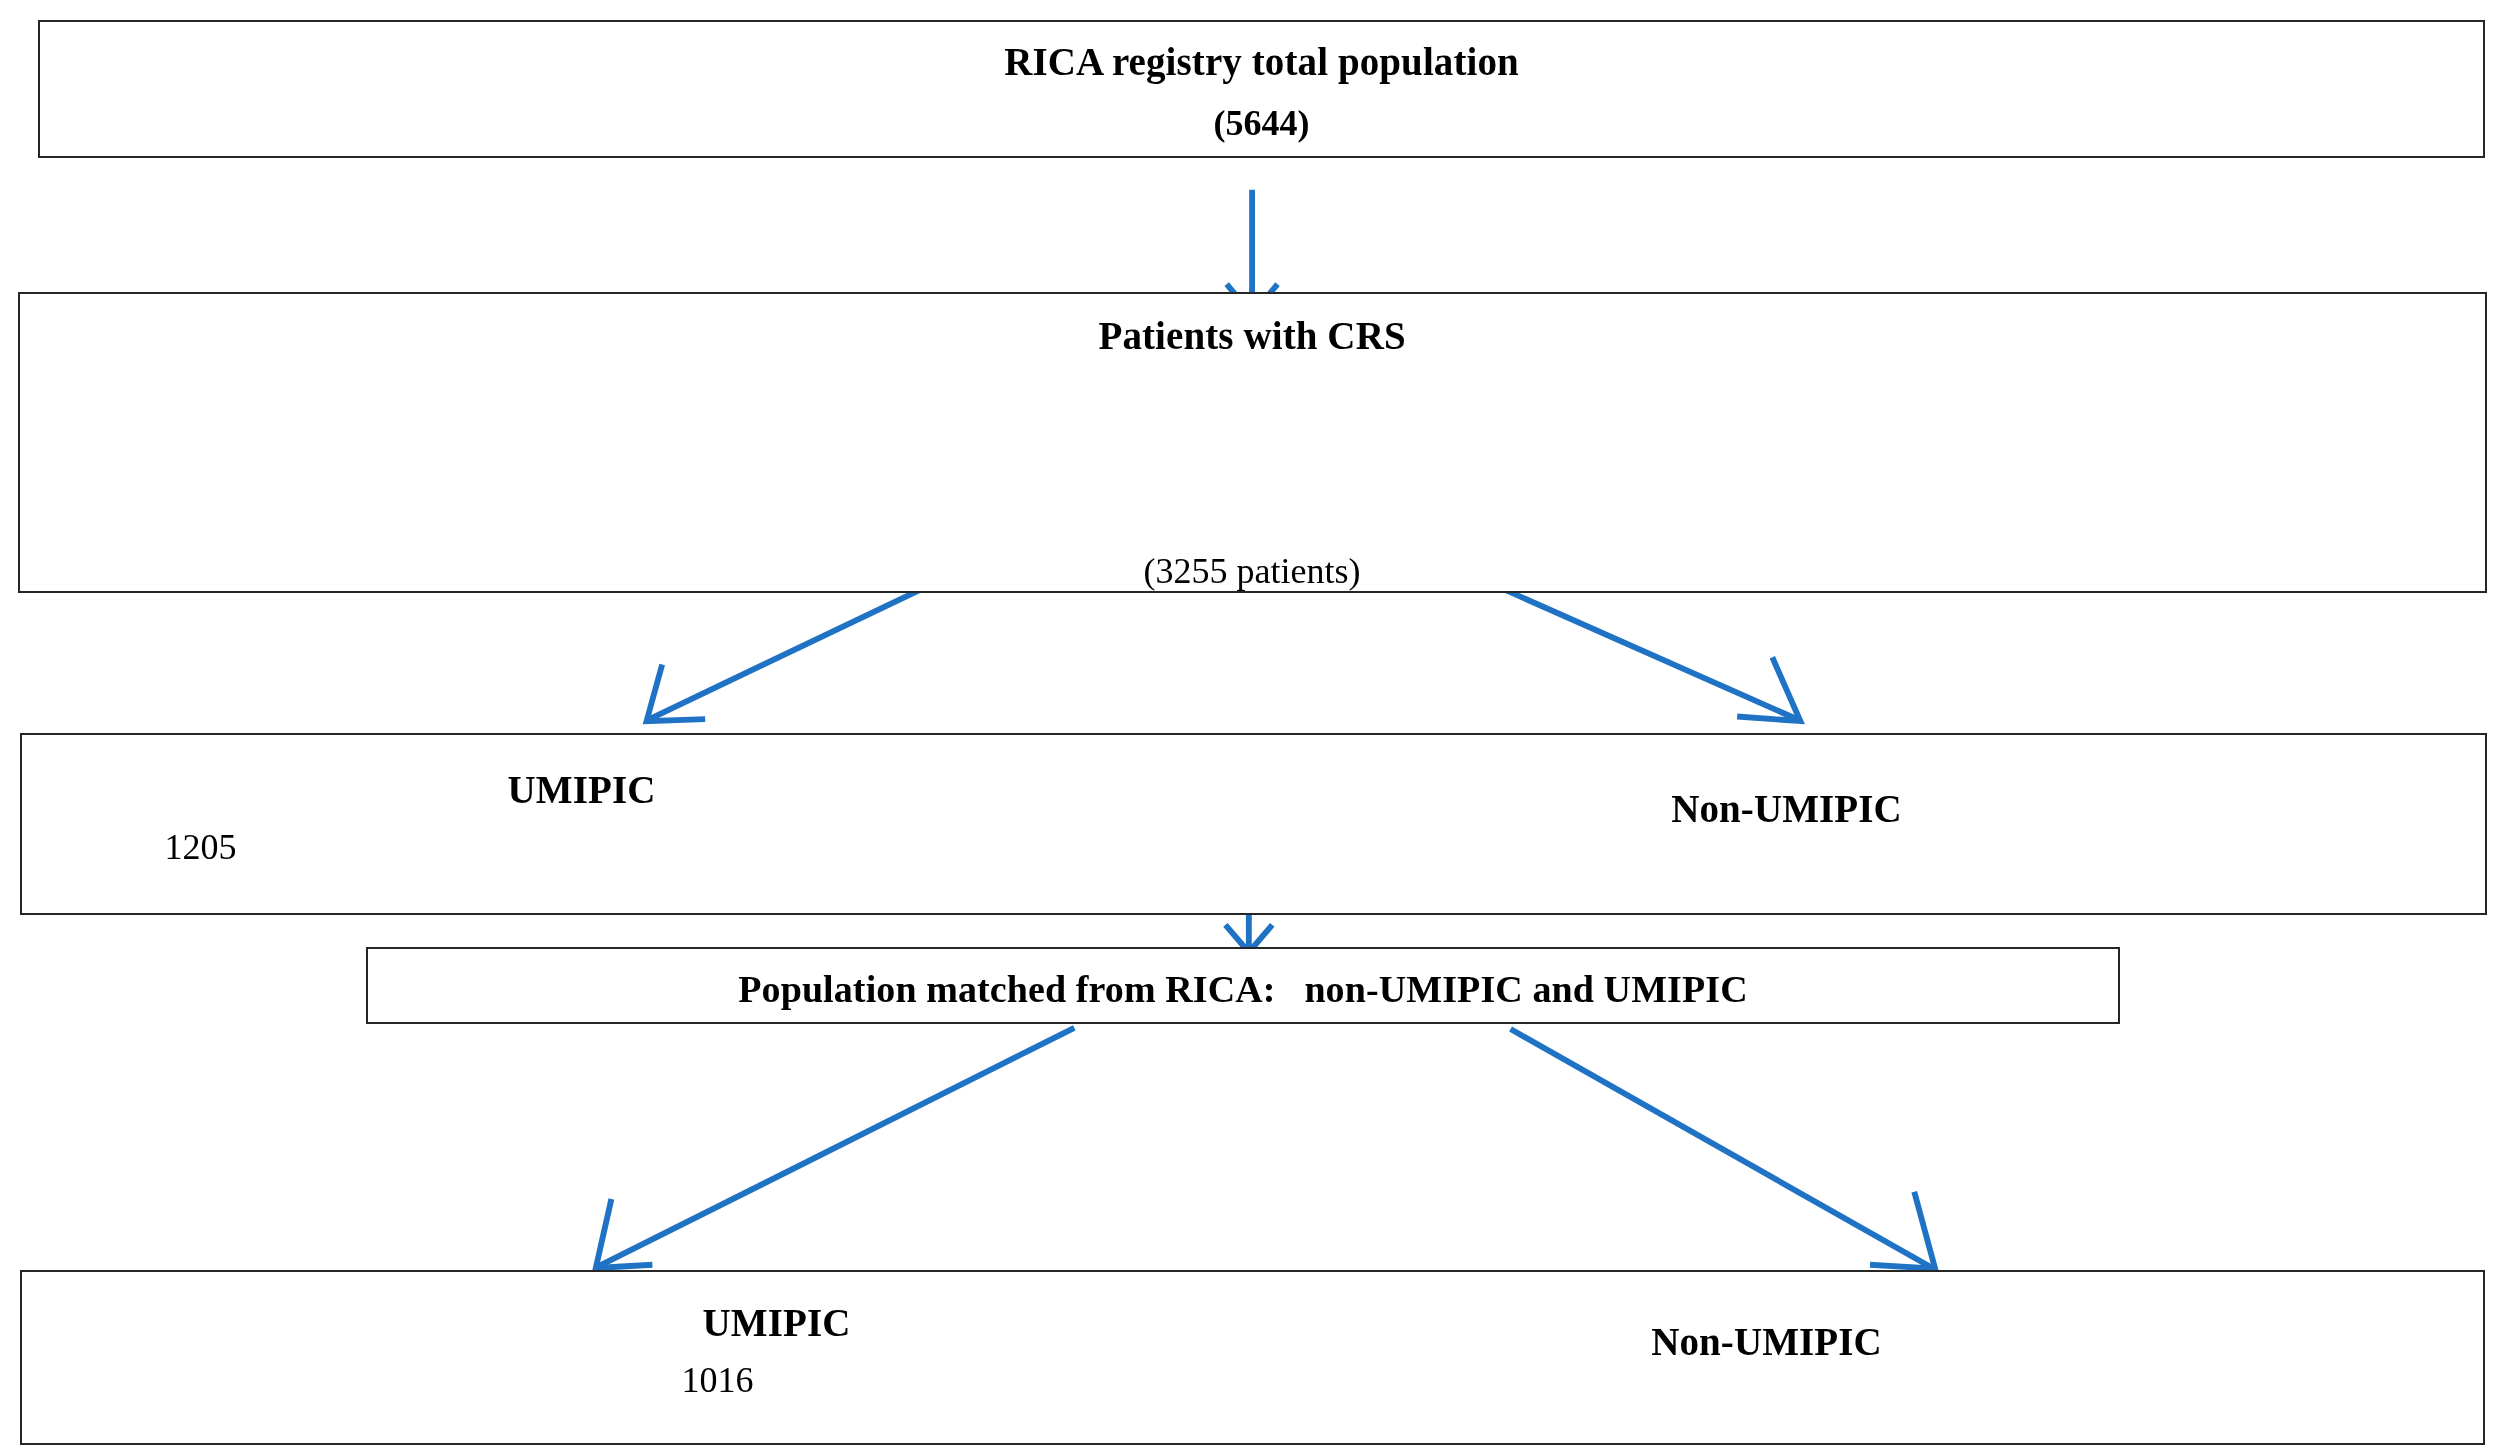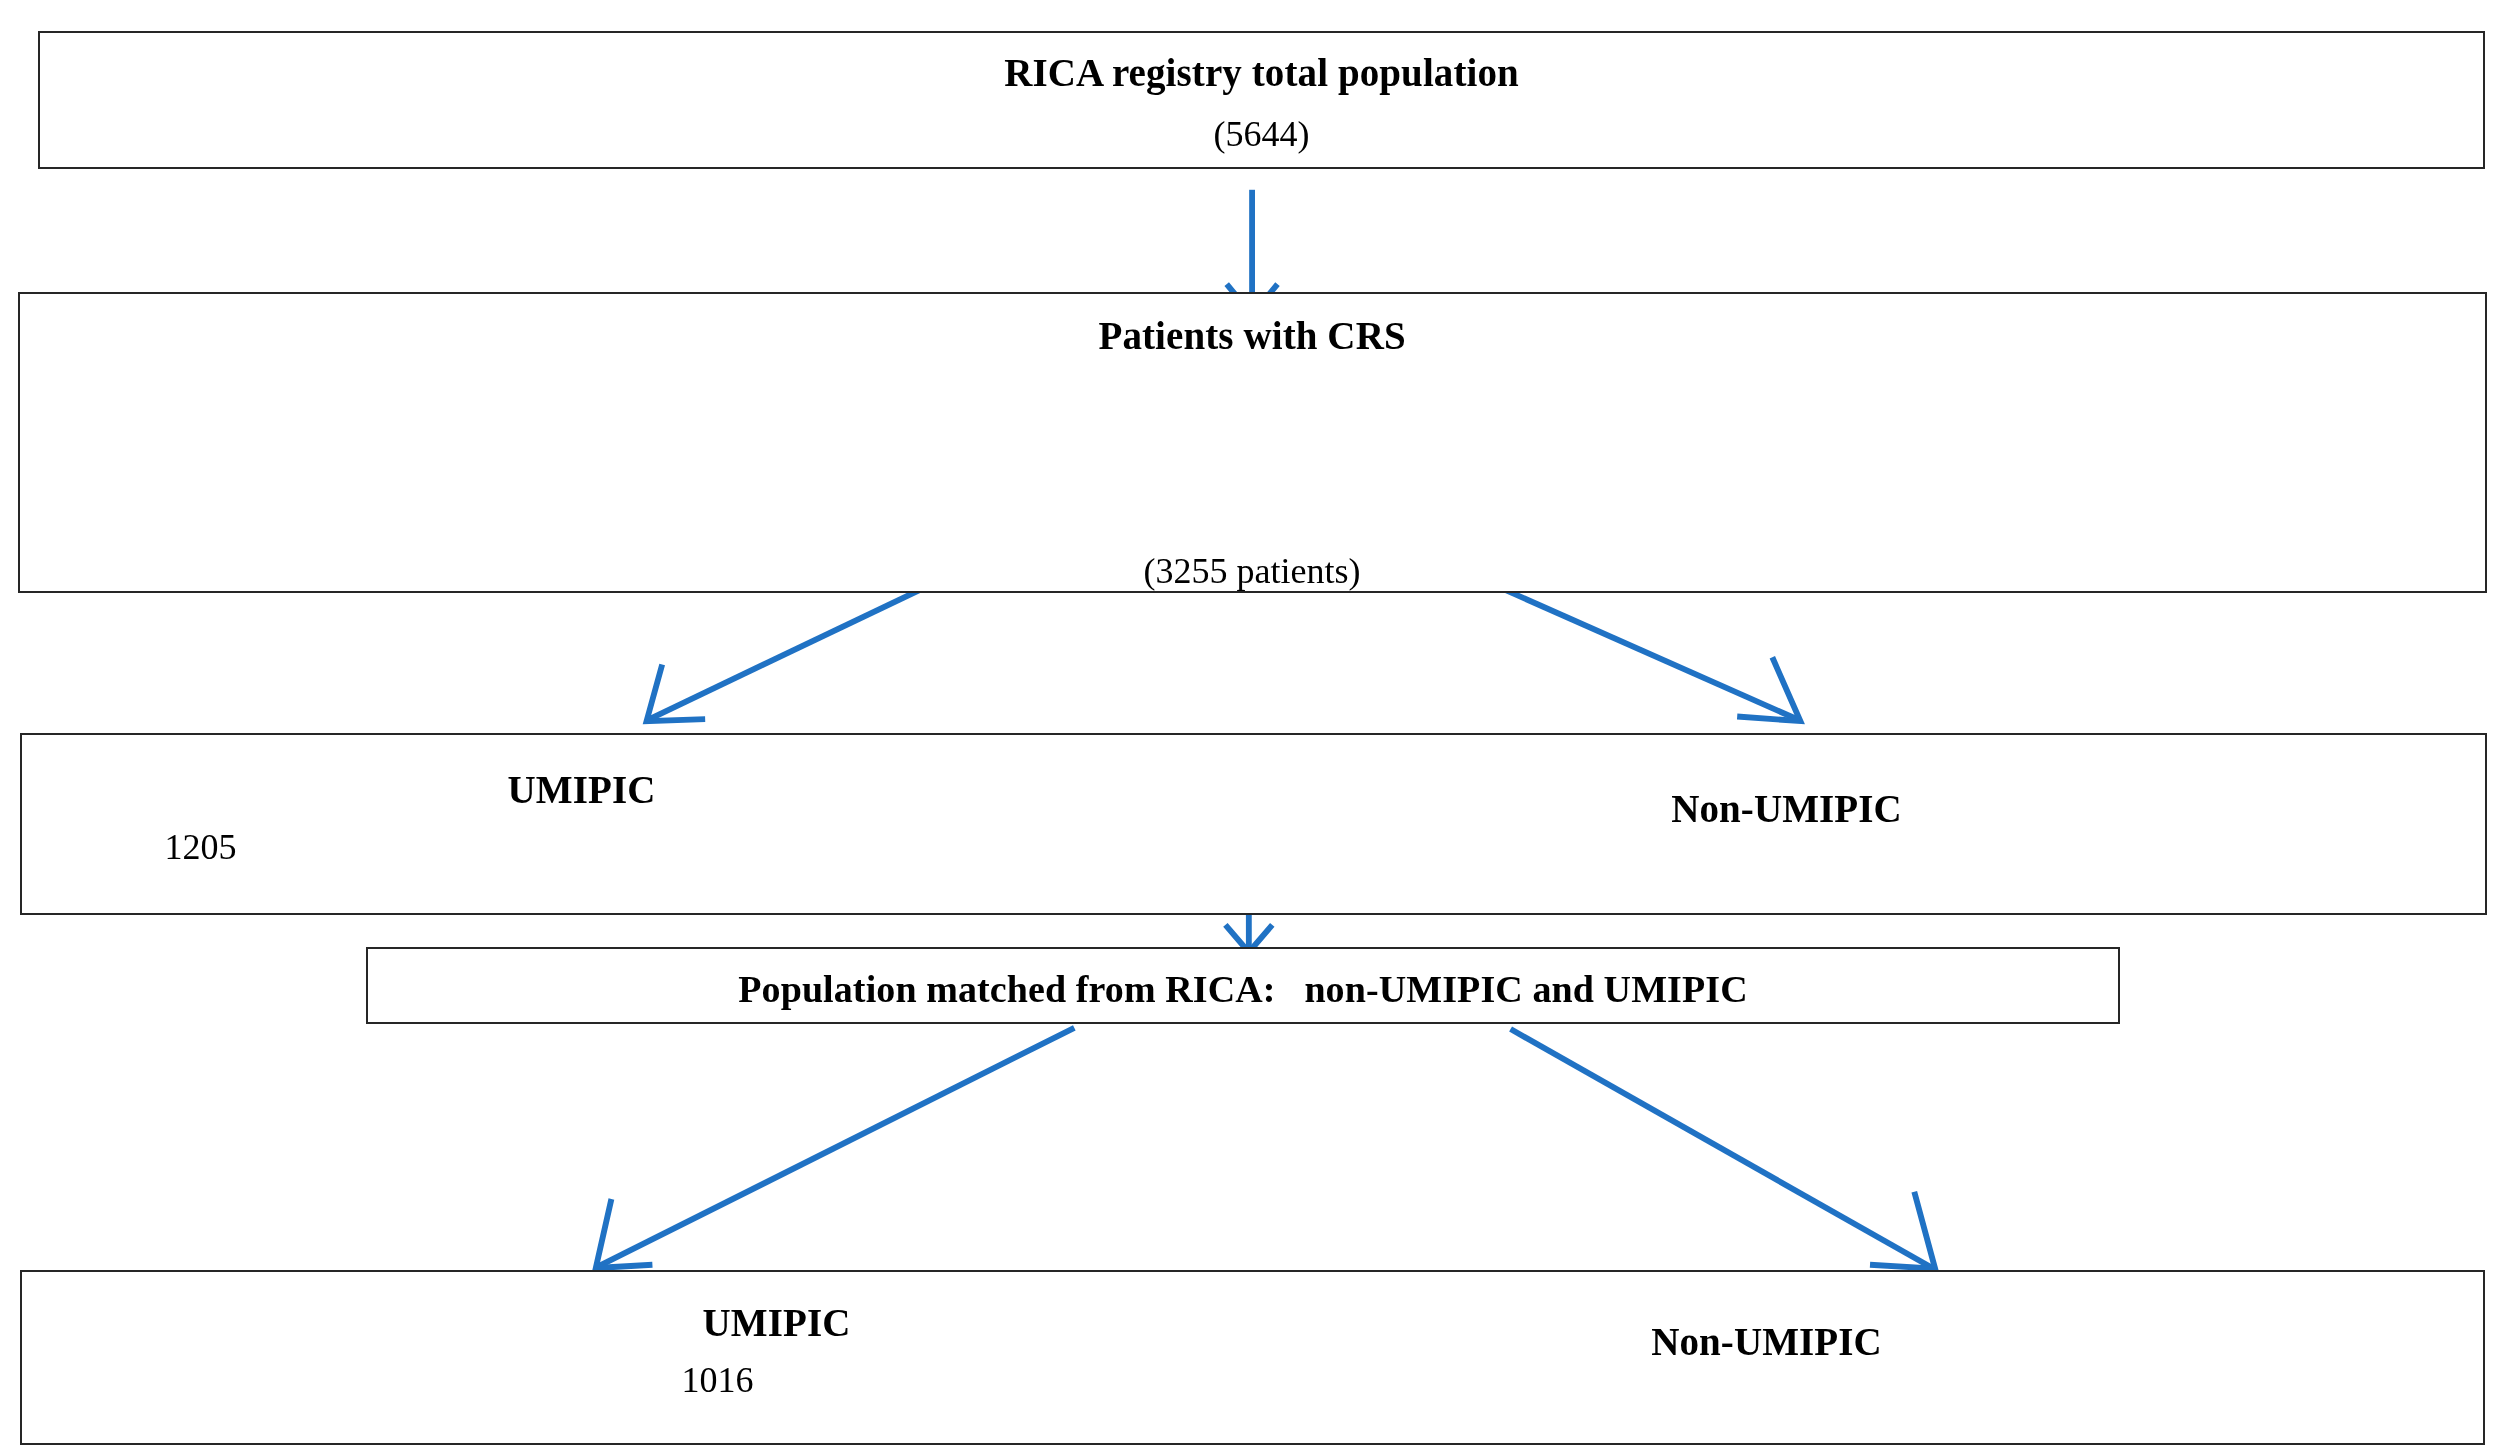--- a/index.html
+++ b/index.html
@@ -61,7 +61,7 @@
   
   #node-total {
     left: 38px;
-    top: 31px;
+    top: 20px;
     width: 2447px;
     height: 138px;
   }

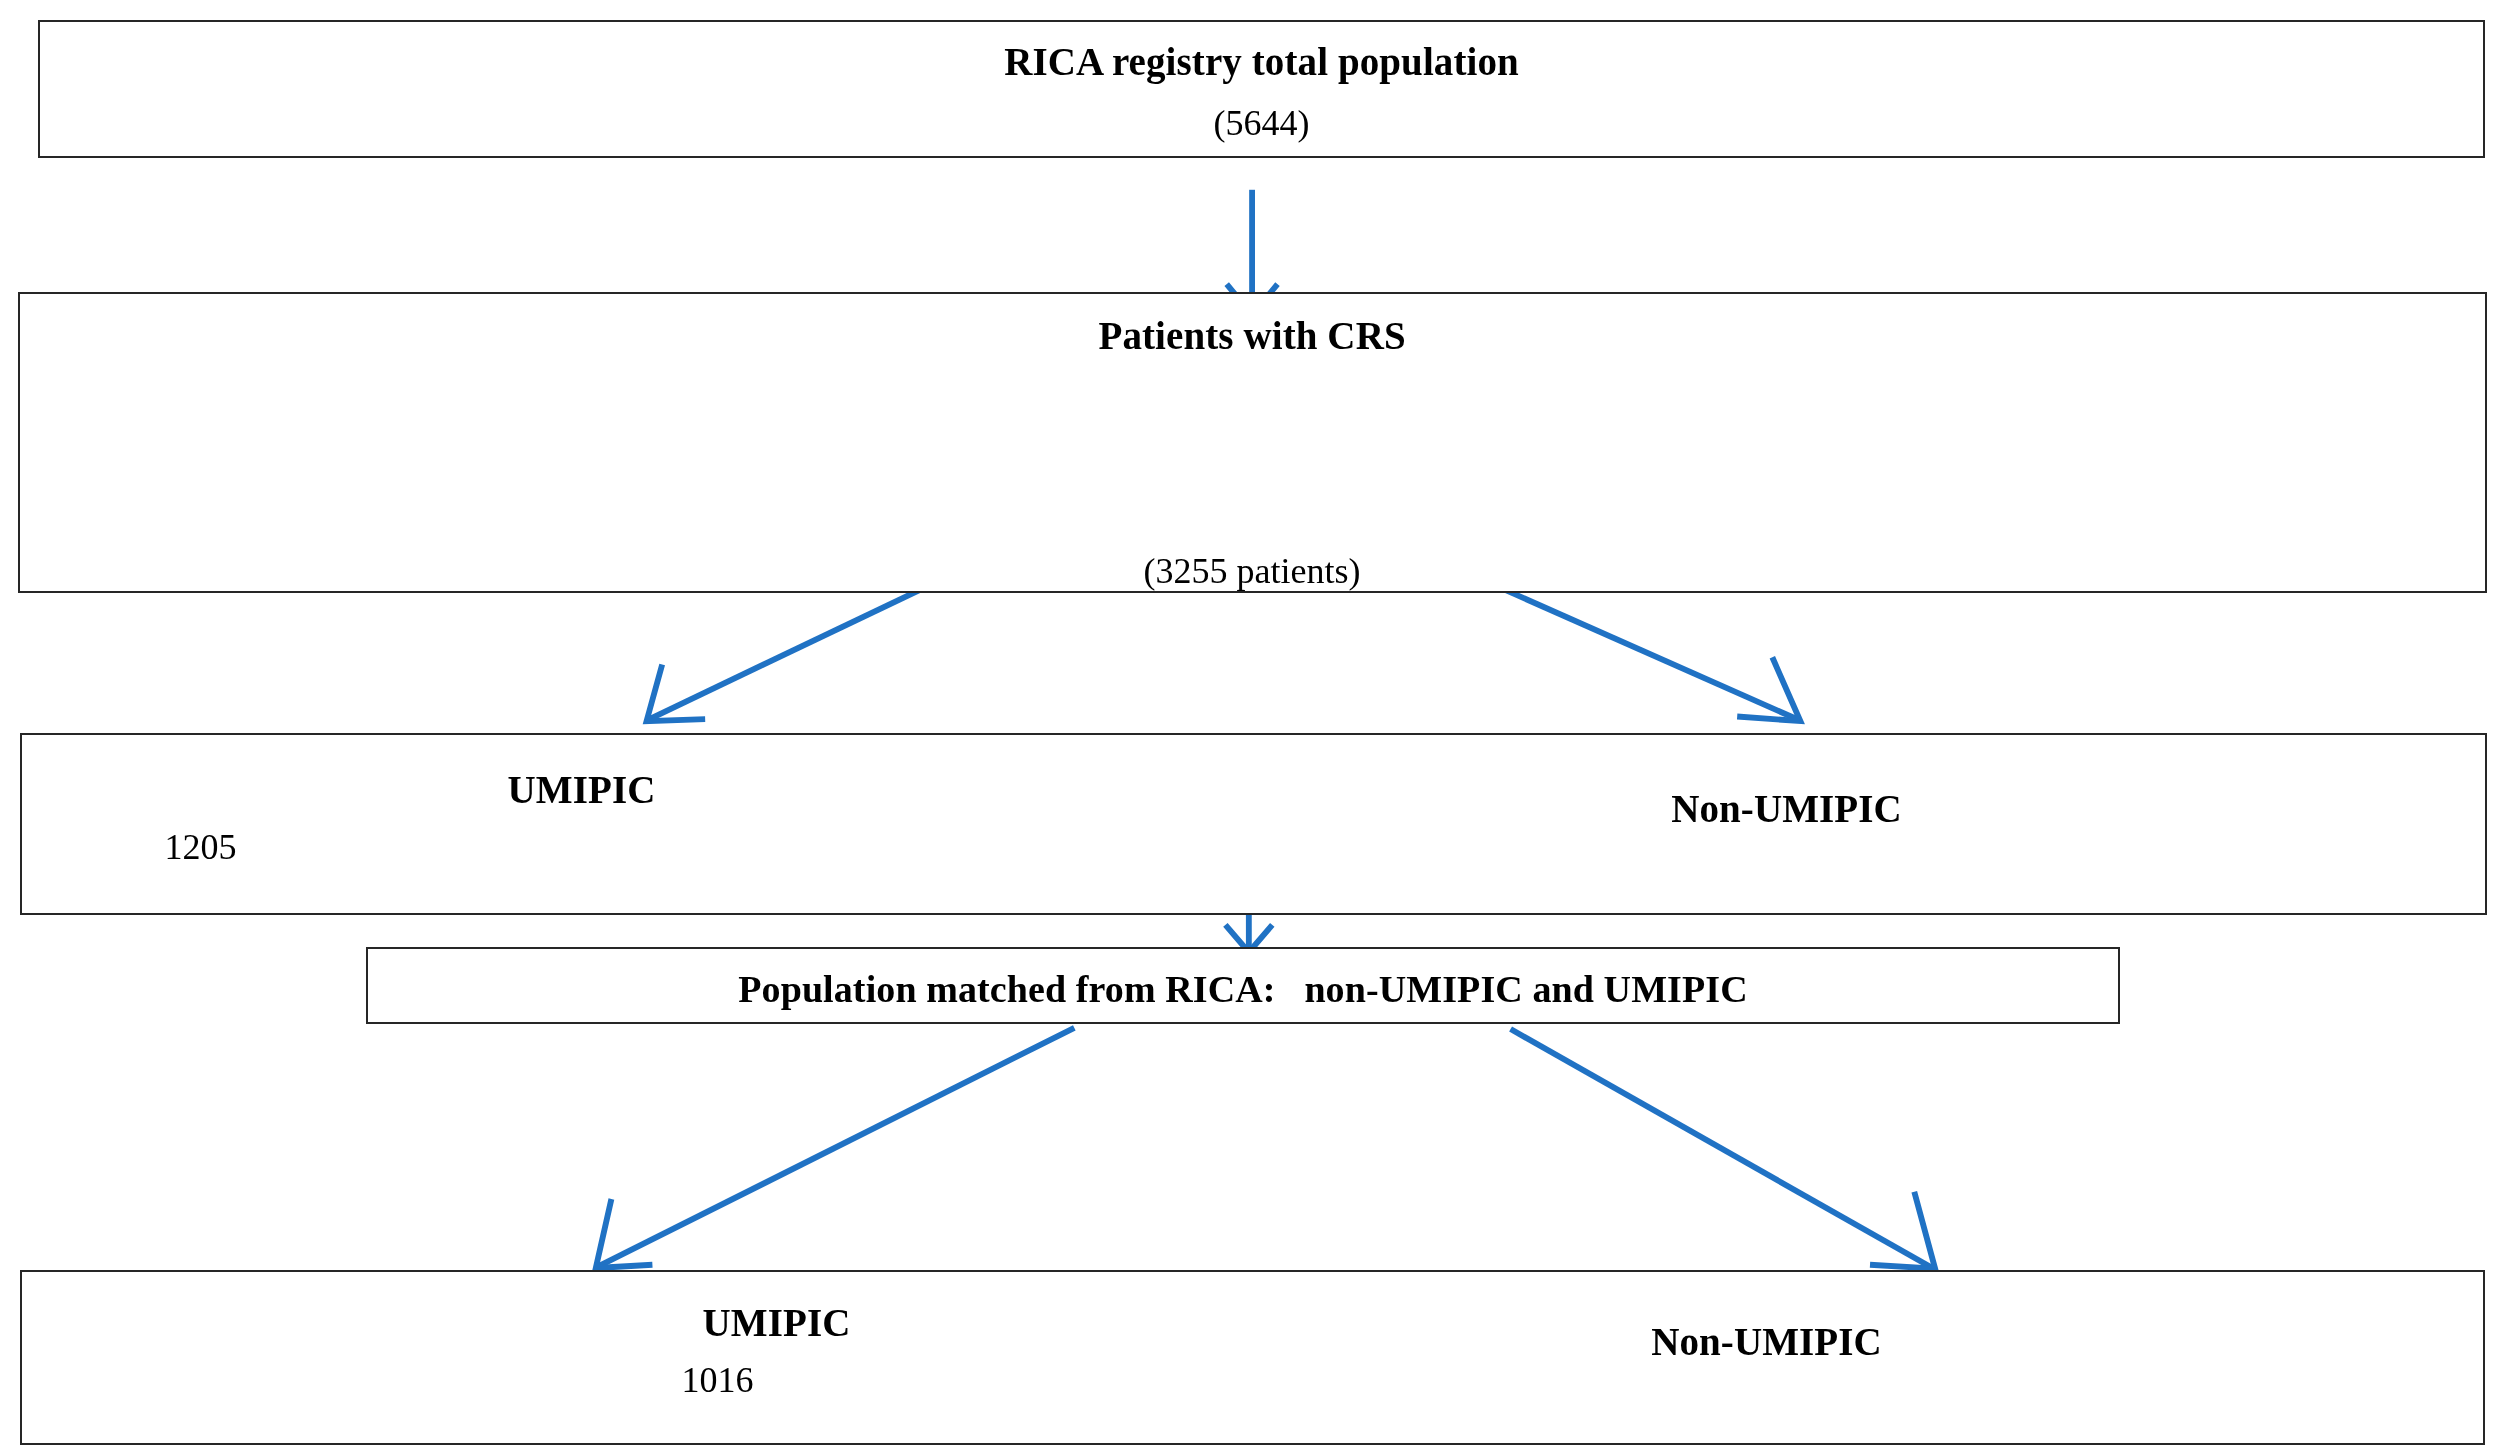--- a/index.html
+++ b/index.html
@@ -66,7 +66,7 @@
     height: 138px;
   }
   #node-total .title { margin-top: 6.5px; }
-  #node-total .sub   { margin-top: 22px; }
+  #node-total .sub   { margin-top: 22px; font-weight: bold; }
 
   
   #node-crs {

